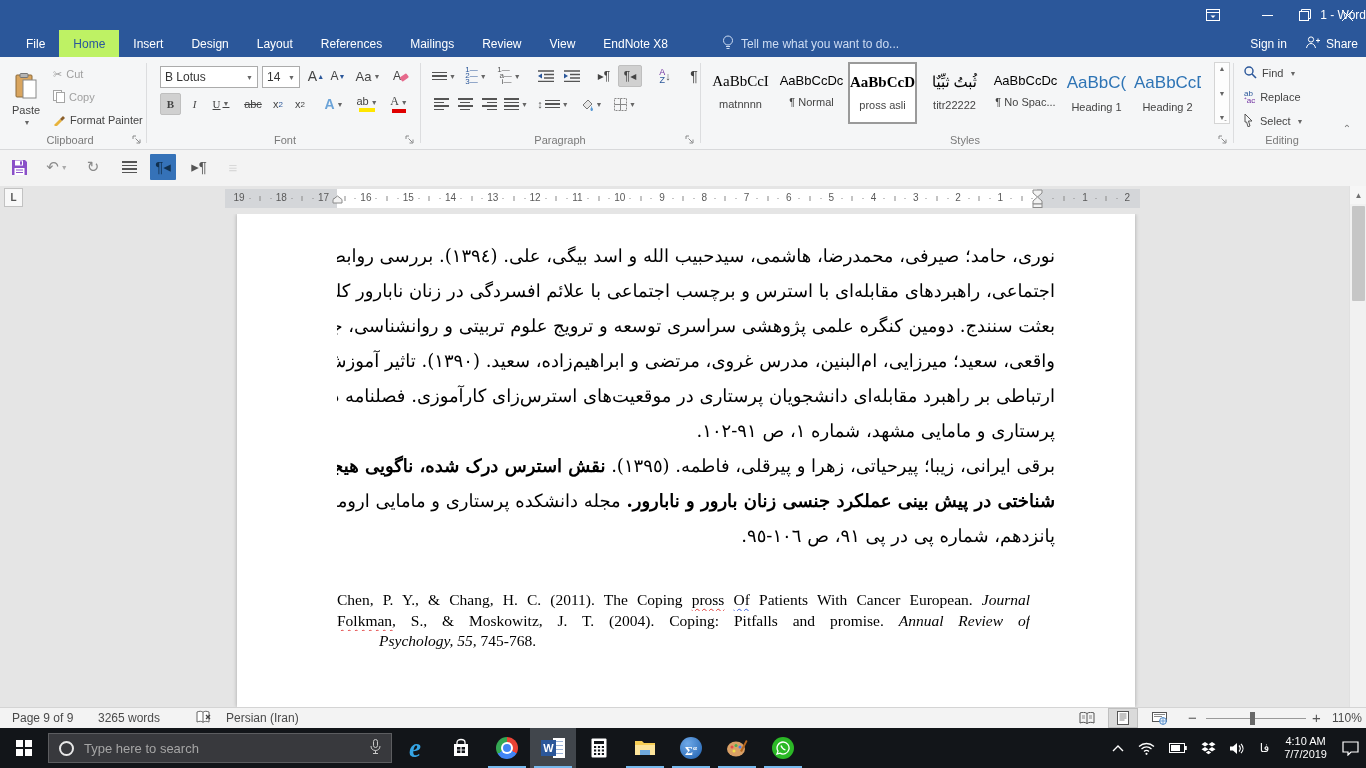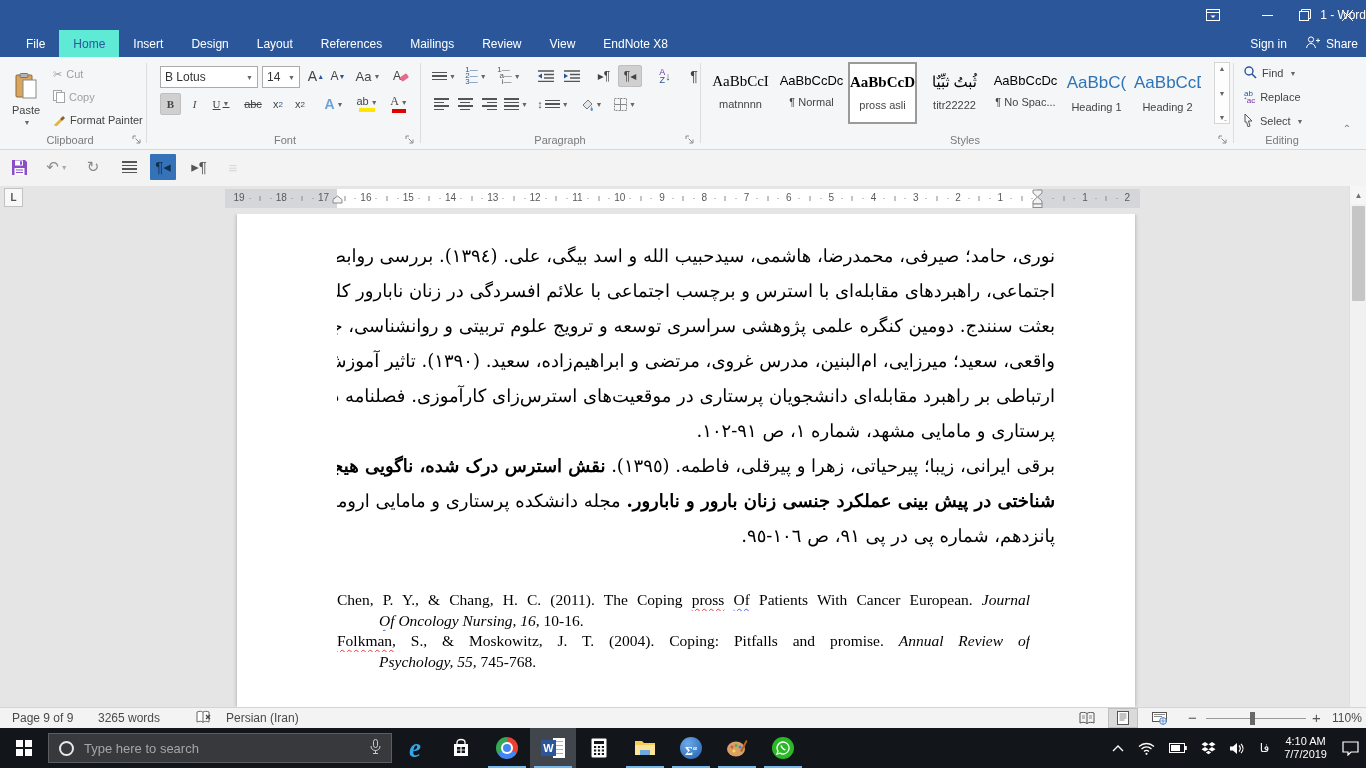--- a/index.html
+++ b/index.html
@@ -16,7 +16,7 @@
   
   #tabrow{position:absolute;left:0;top:30px;width:1366px;height:27px;background:#2B579A;display:flex;align-items:stretch;}
   .rtab{color:#fff;font-size:12px;padding:0 14px;display:flex;align-items:center;cursor:default;}
-  .rtab.active{background:#5eead4;color:#2B579A;}
+  .rtab.active{background:#bef264;color:#2B579A;}
   #tellme{display:flex;align-items:center;gap:7px;color:#CDDCF3;font-size:12px;margin-left:40px;}
   #tb-right{position:absolute;right:8px;top:30px;height:27px;display:flex;align-items:center;gap:18px;color:#fff;font-size:12px;}
   .sharewrap{display:flex;align-items:center;gap:6px;}

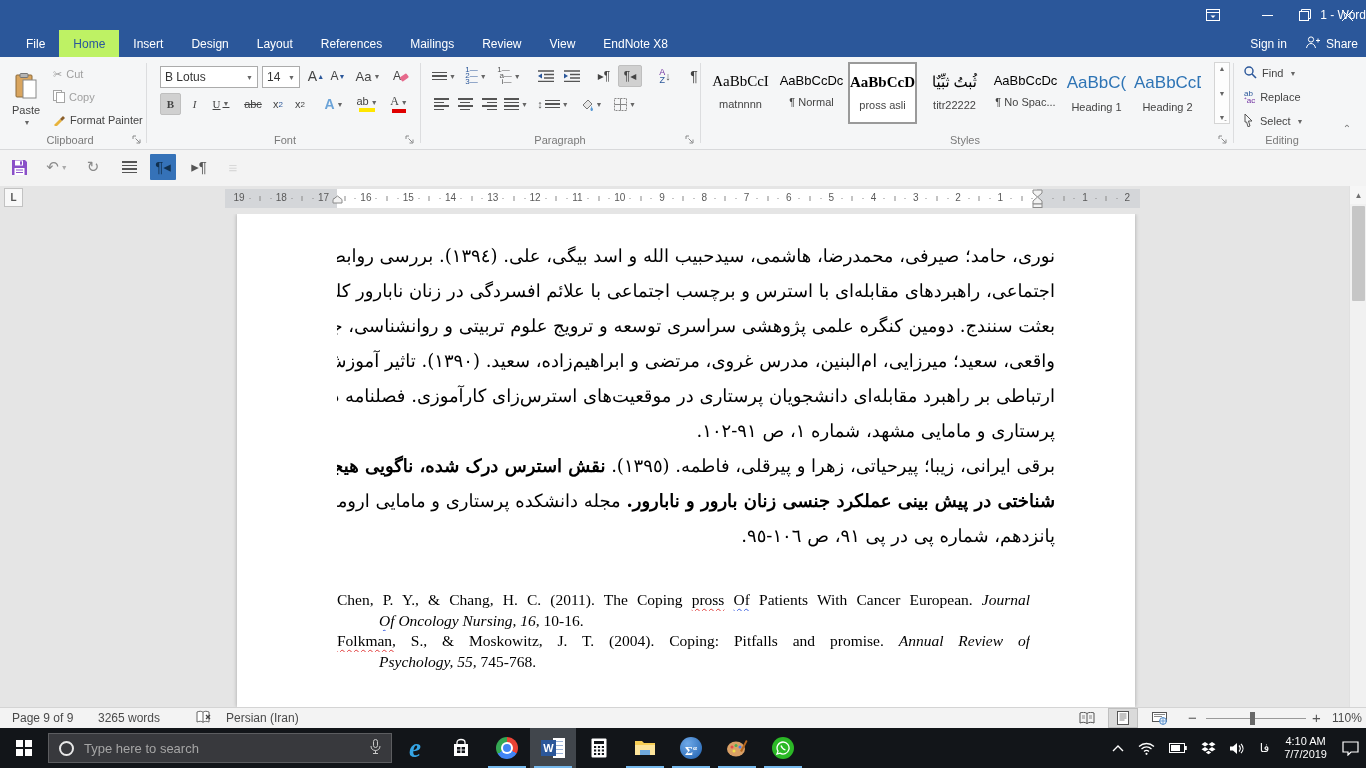--- a/index.html
+++ b/index.html
@@ -163,6 +163,14 @@
   <div class="rtab">Review</div>
   <div class="rtab">View</div>
   <div class="rtab">EndNote X8</div>
+  <div id="tellme">
+    <span><svg width="12" height="15" viewBox="0 0 12 15">
+          <circle cx="6" cy="5.5" r="4.5" fill="none" stroke="#CDDCF3"></circle>
+          <line x1="4" y1="11.5" x2="8" y2="11.5" stroke="#CDDCF3"></line>
+          <line x1="4.5" y1="13.5" x2="7.5" y2="13.5" stroke="#CDDCF3"></line>
+        </svg></span>
+    <span>Tell me what you want to do...</span>
+  </div>
 </div>
 <div id="tb-right">
   <span>Sign in</span>

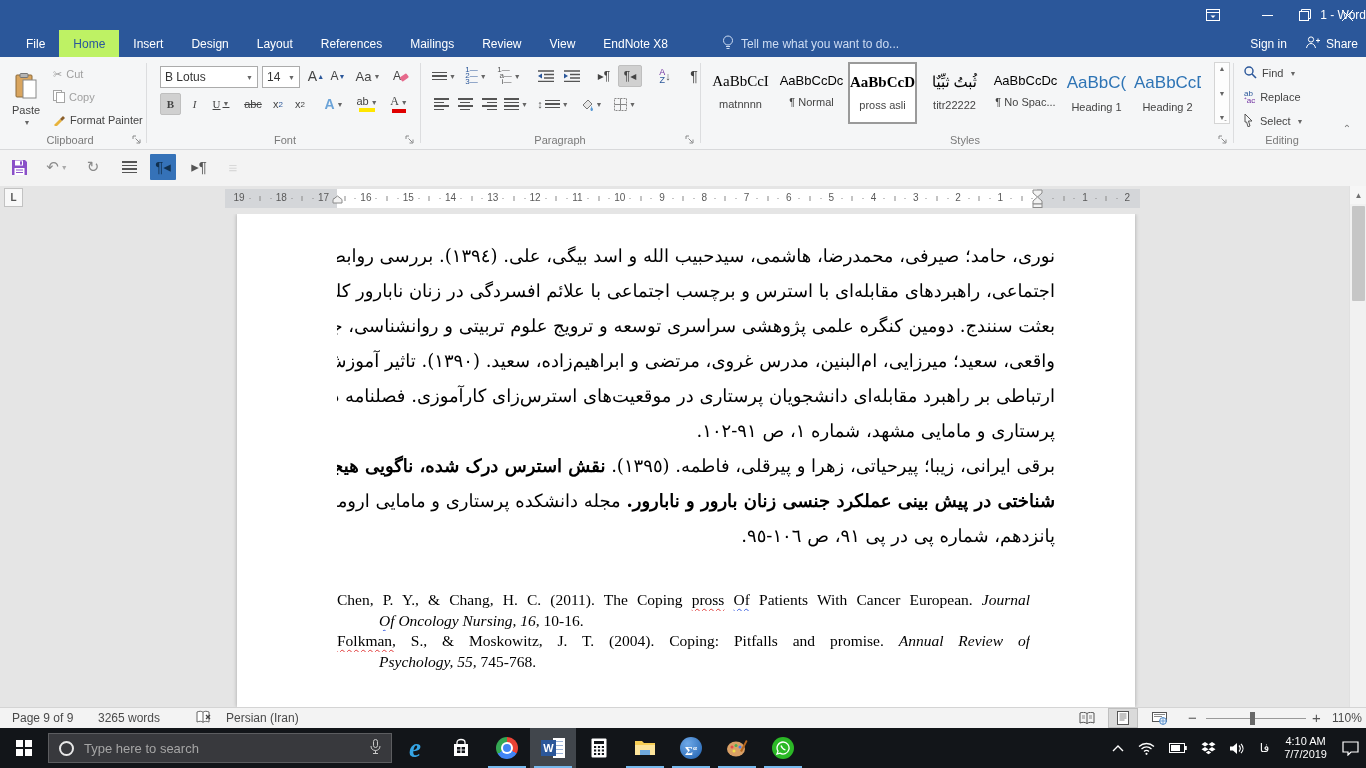--- a/index.html
+++ b/index.html
@@ -569,7 +569,6 @@
         <div class="line fa r"><span>پانزدهم، شماره پی در پی ٩١، ص ١٠٦-٩٥.</span></div>
         <div class="line blank"></div>
         <div class="line en j"><span>Chen, P. Y., &amp; Chang, H. C. (2011). The Coping </span><span class="sq-red">pross</span><span> </span><span class="sq-blue">Of</span><span> Patients With Cancer European. </span><span class="i">Journal</span></div>
-        <div class="line en h"><span class="i sq-blue">Of</span><span class="i"> Oncology Nursing, 16</span><span>, 10-16.</span></div>
         <div class="line en j"><span class="sq-red">Folkman,</span><span> S., &amp; Moskowitz, J. T. (2004). Coping: Pitfalls and promise. </span><span class="i">Annual Review of</span></div>
         <div class="line en h"><span class="i">Psychology, 55,</span><span> 745-768.</span></div>
       </div>

